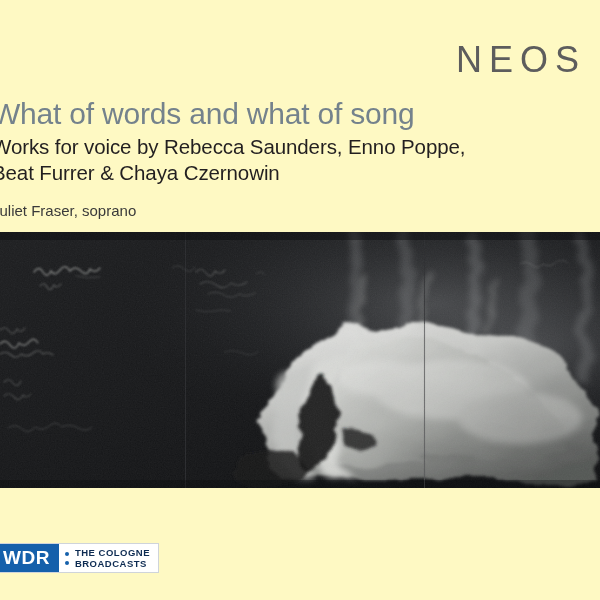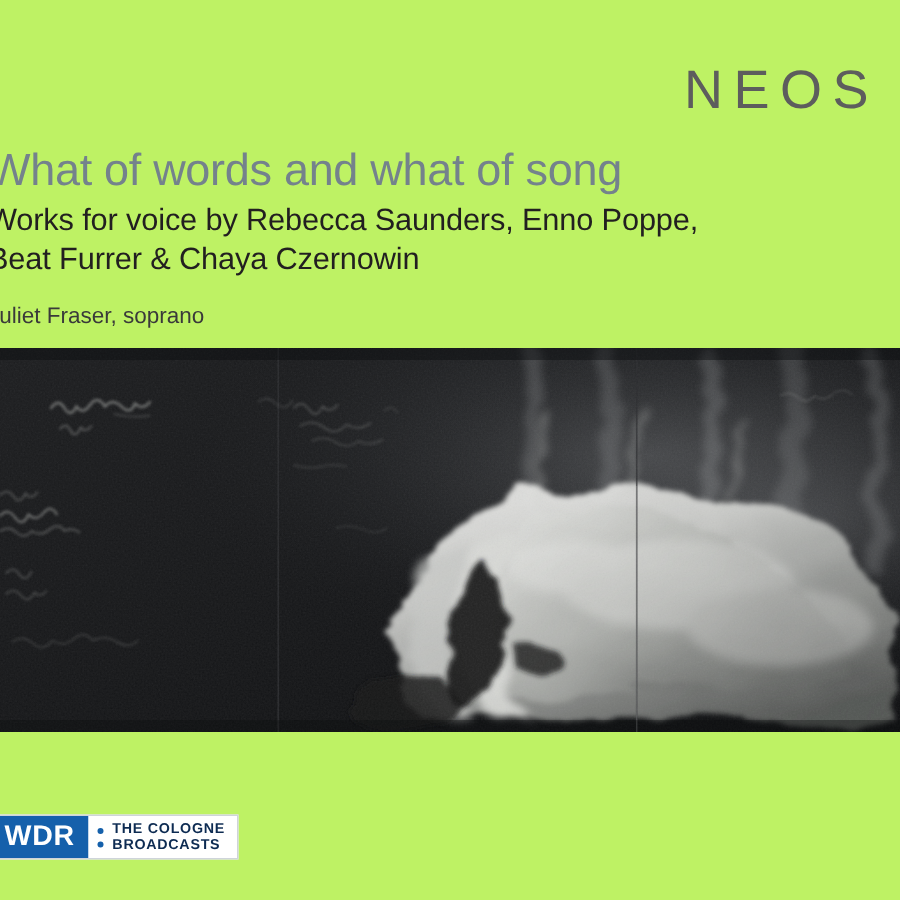--- a/index.html
+++ b/index.html
@@ -16,7 +16,7 @@
     position: relative;
     width: 600px;
     height: 600px;
-    background: #bef264;
+    background: #fef9c3;
     overflow: hidden;
   }
 

